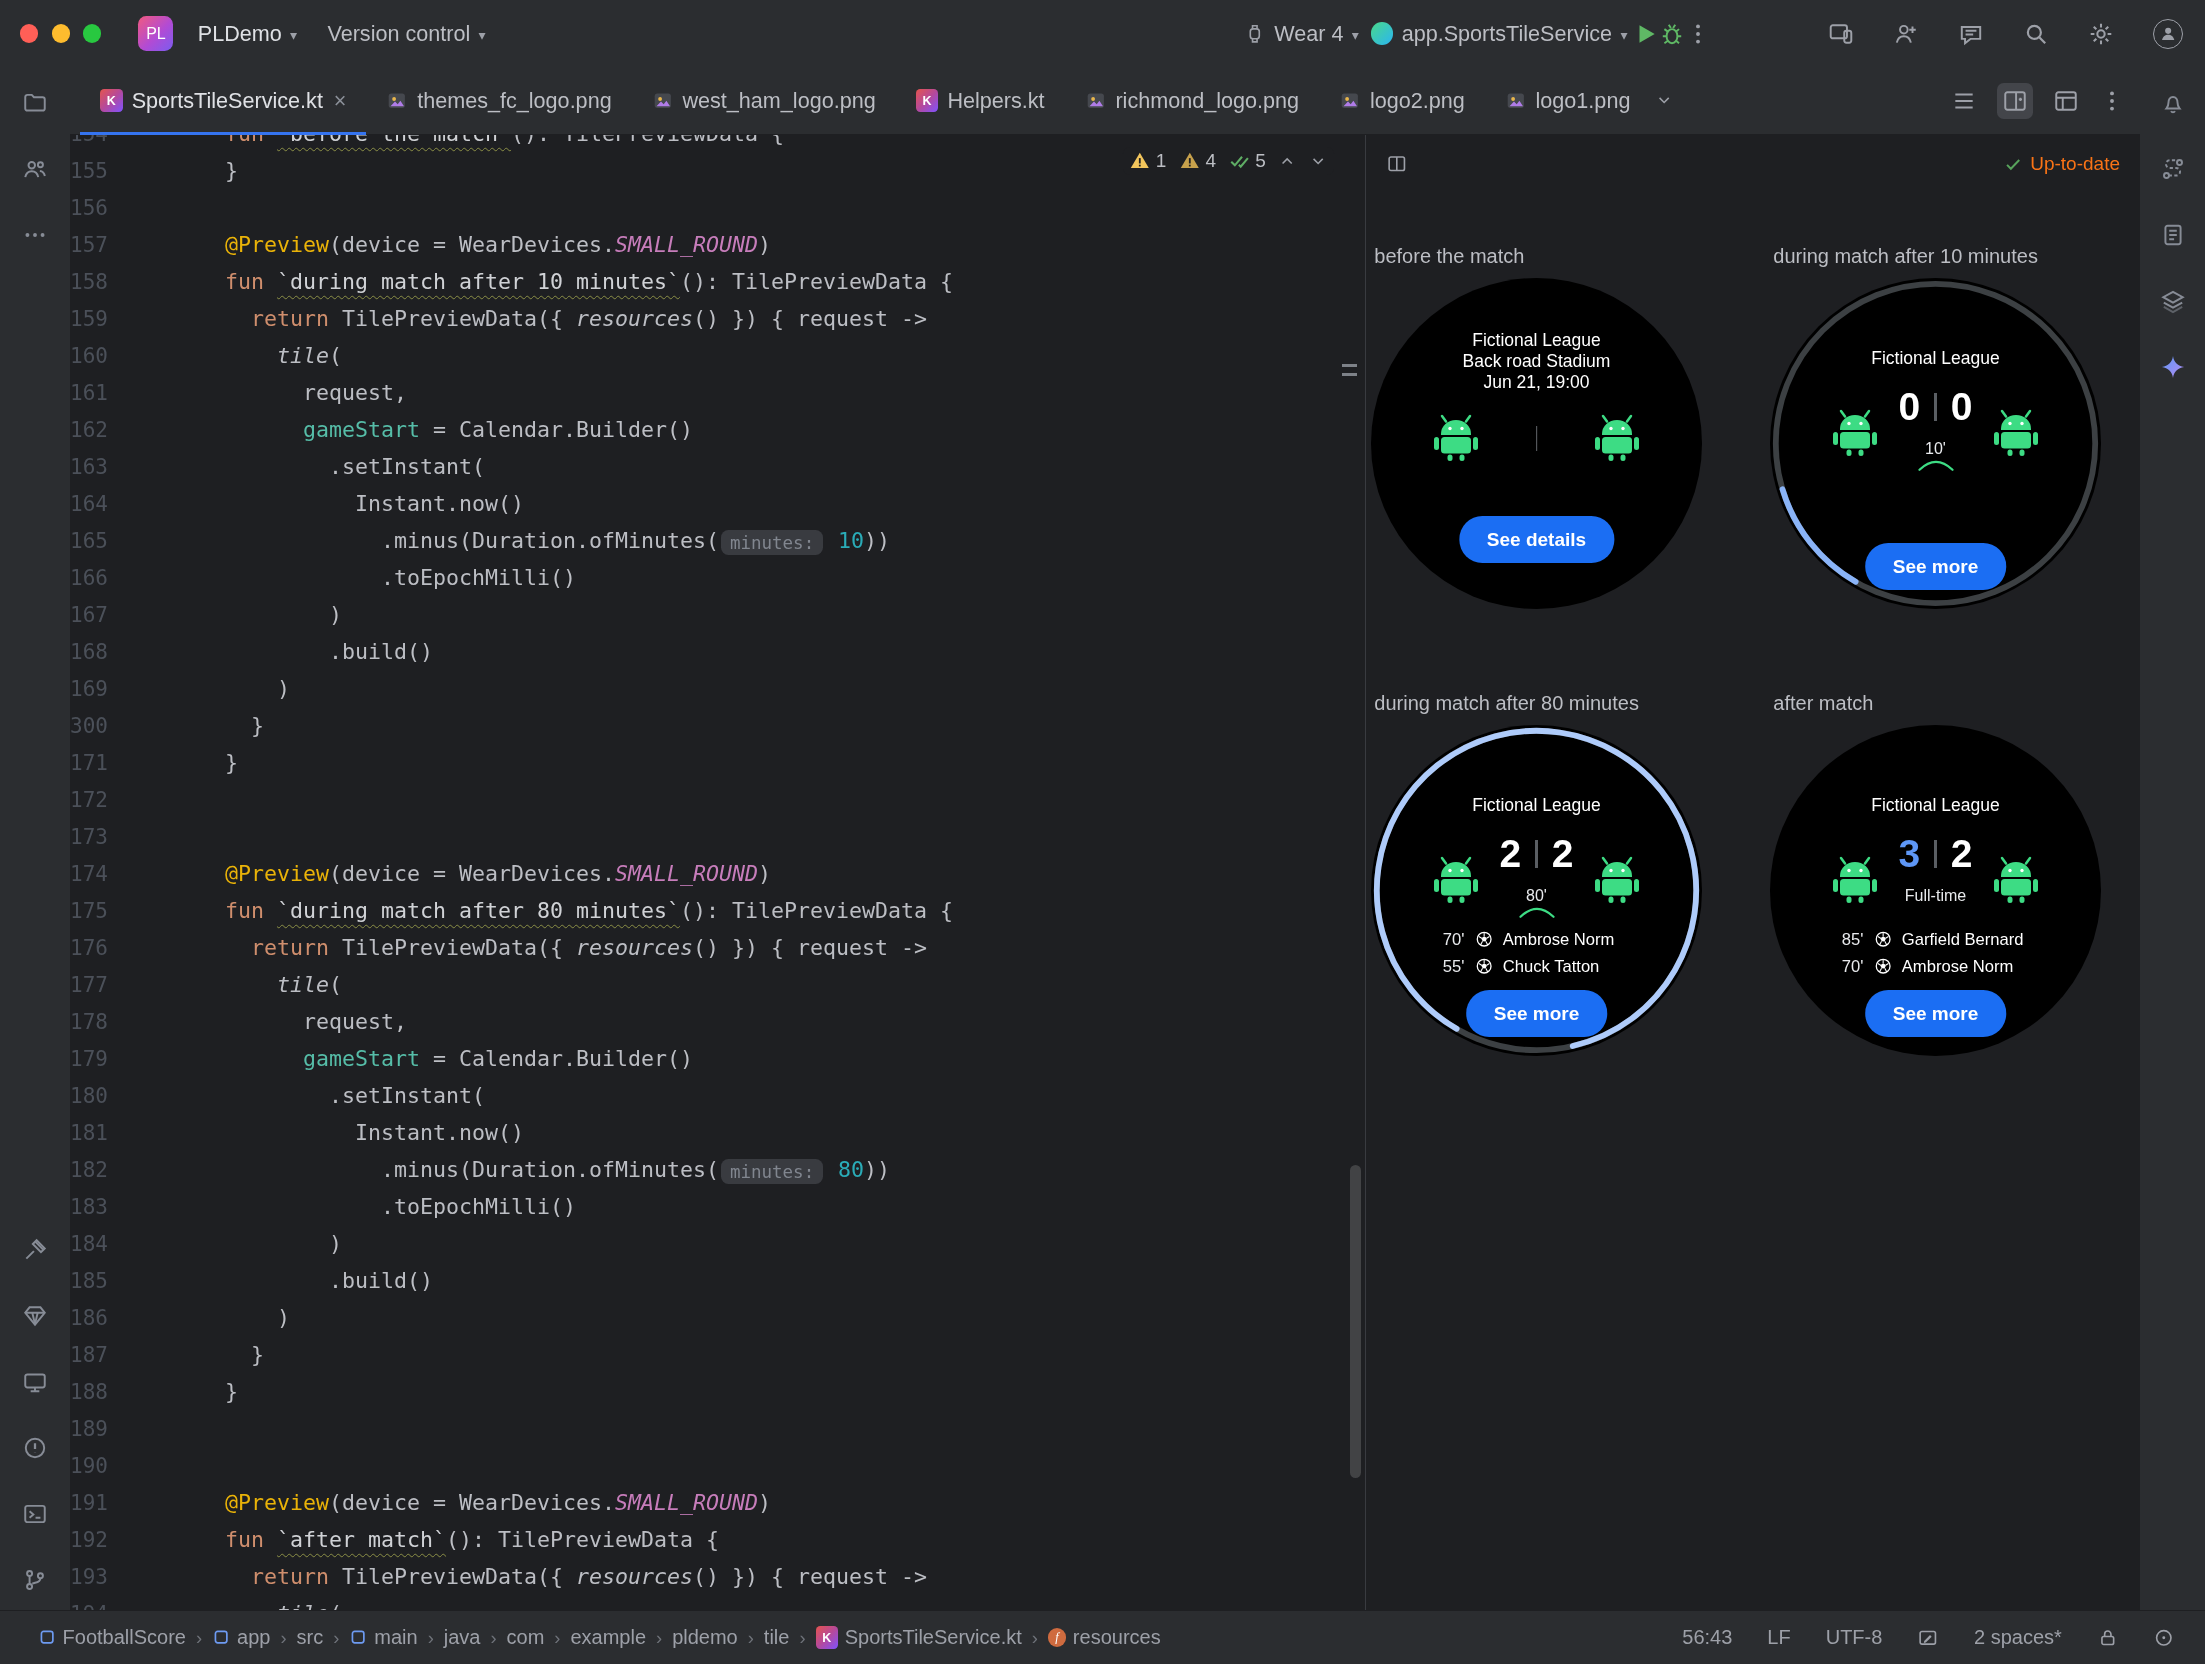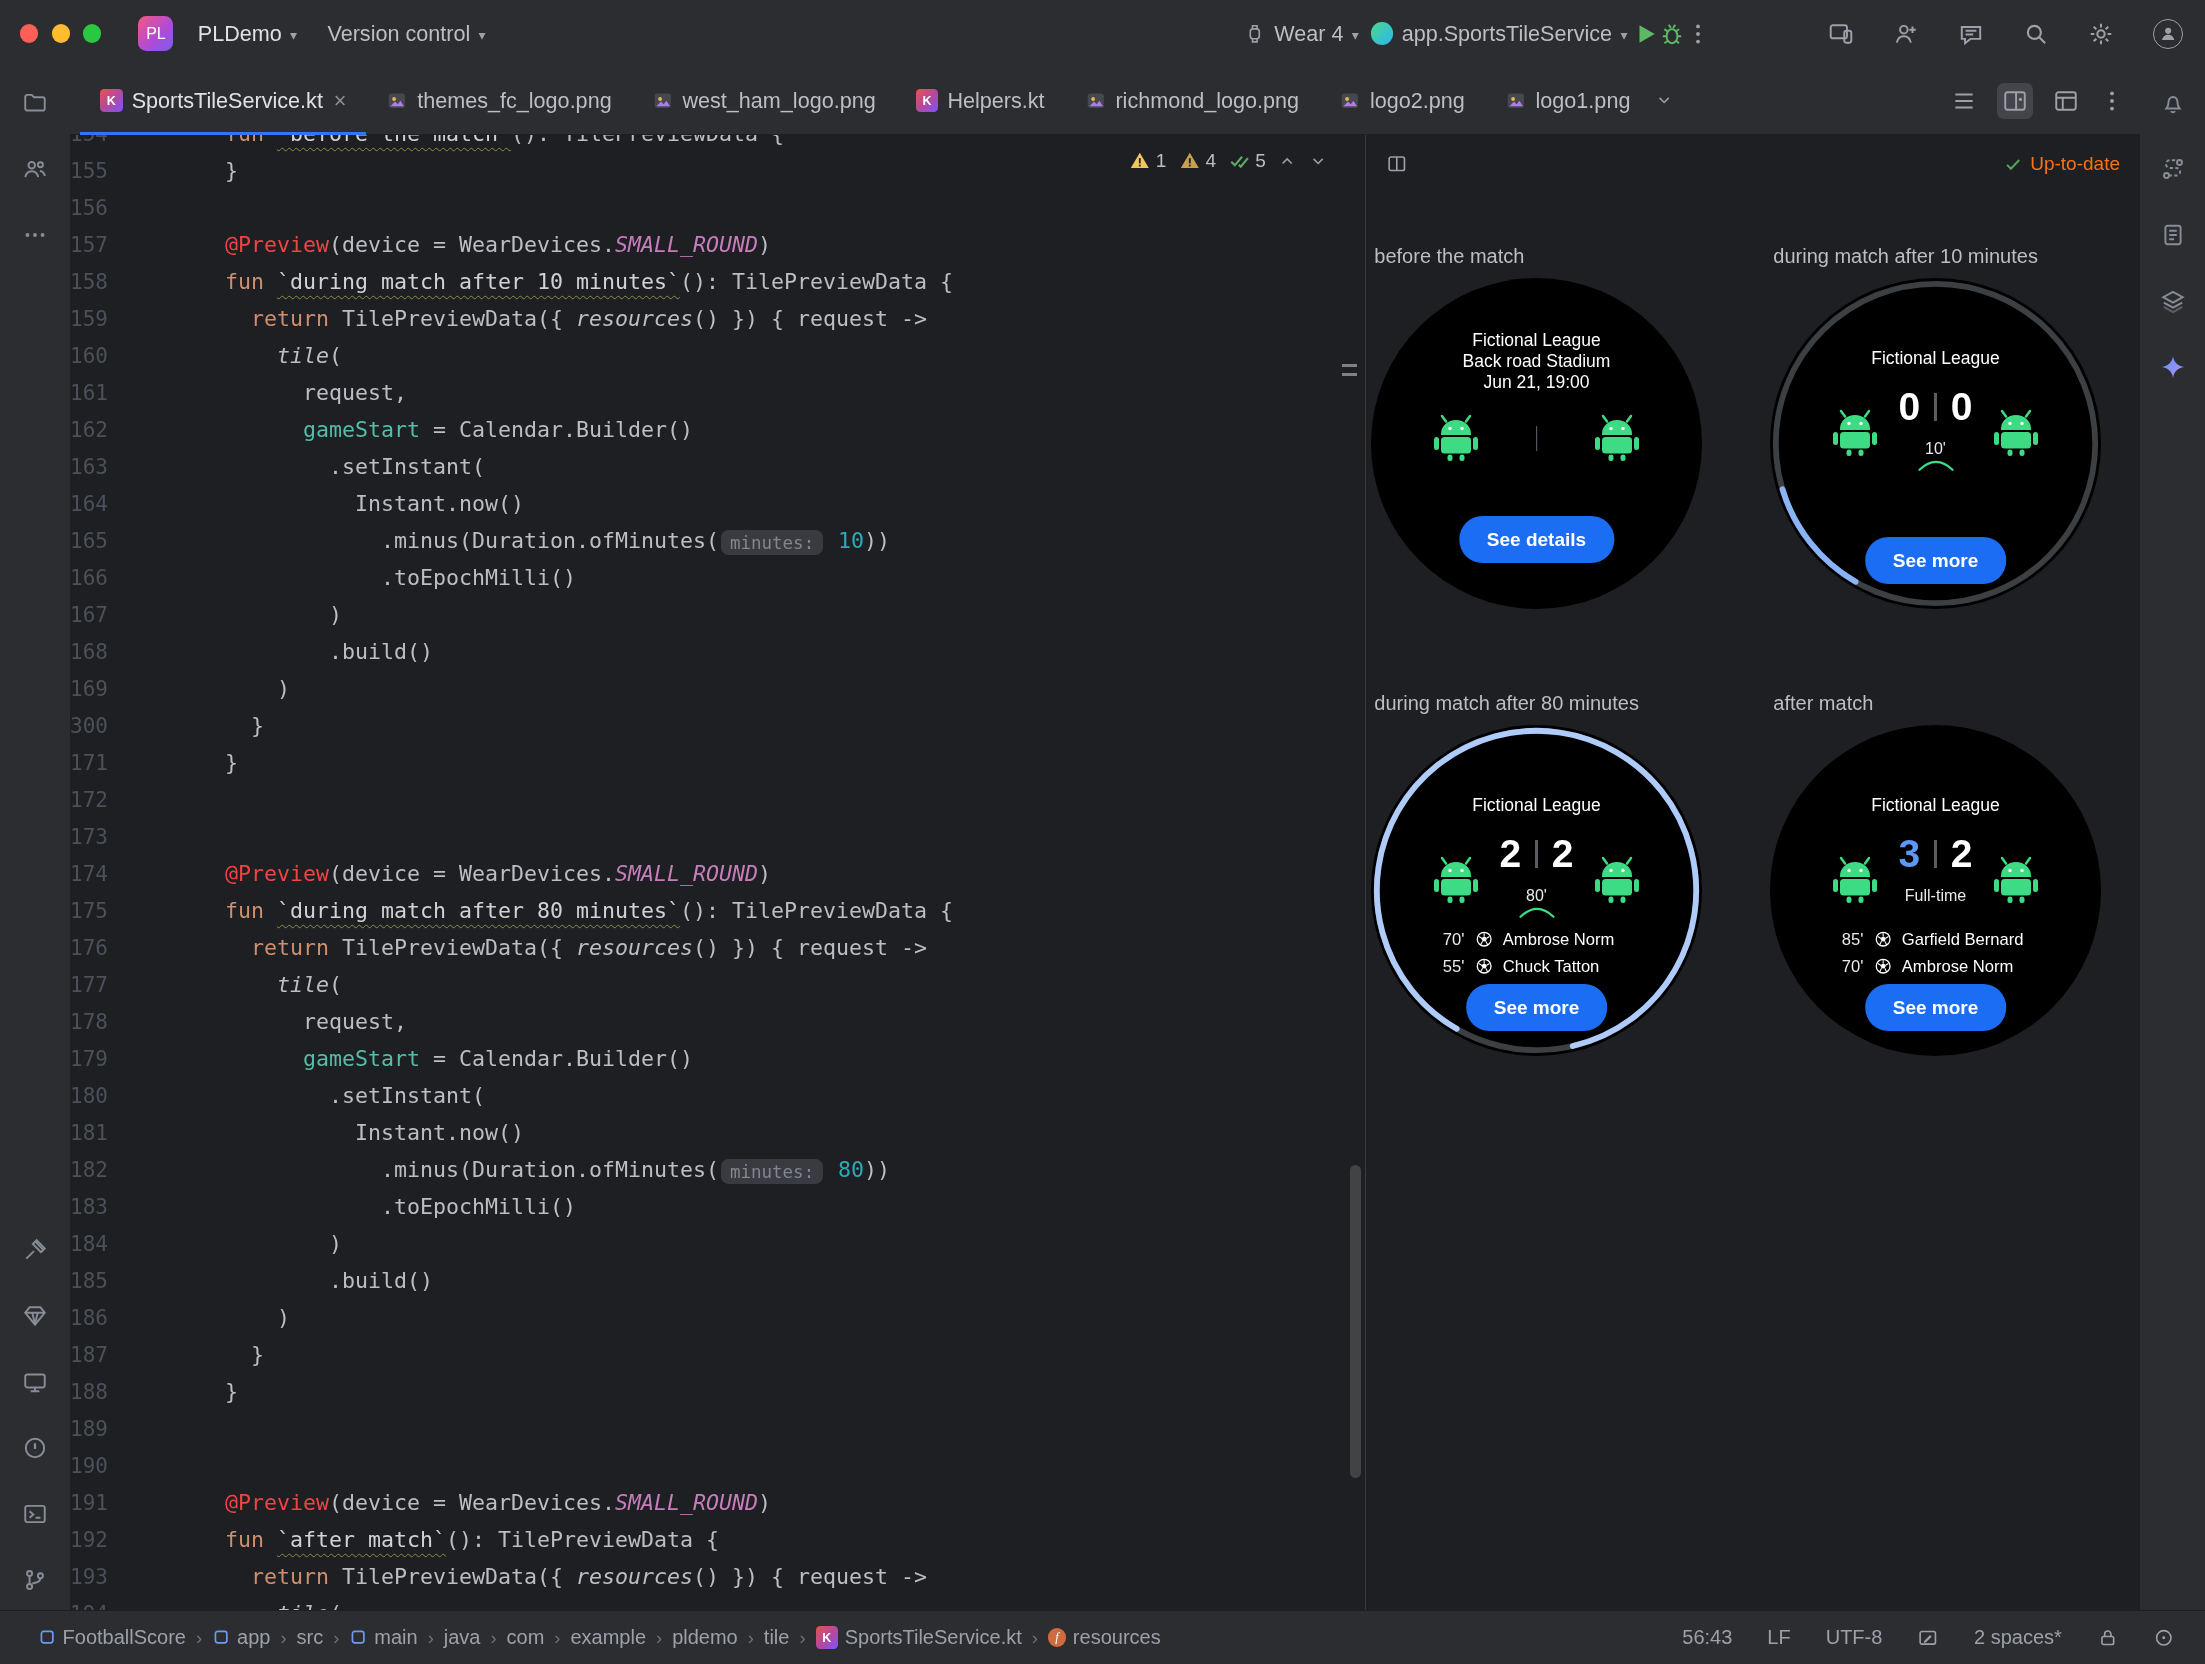--- a/index.html
+++ b/index.html
@@ -62,7 +62,7 @@
   .lc{padding-left:98px;}
   .tk-p{color:#bcbec4}
   .tk-kw{color:#cf8e6d}
-  .tk-ann{color:#ef4444}
+  .tk-ann{color:#eab308}
   .tk-num{color:#2aacb8}
   .tk-cst{color:#c77dbb;font-style:italic}
   .tk-nm{color:#56bda8}

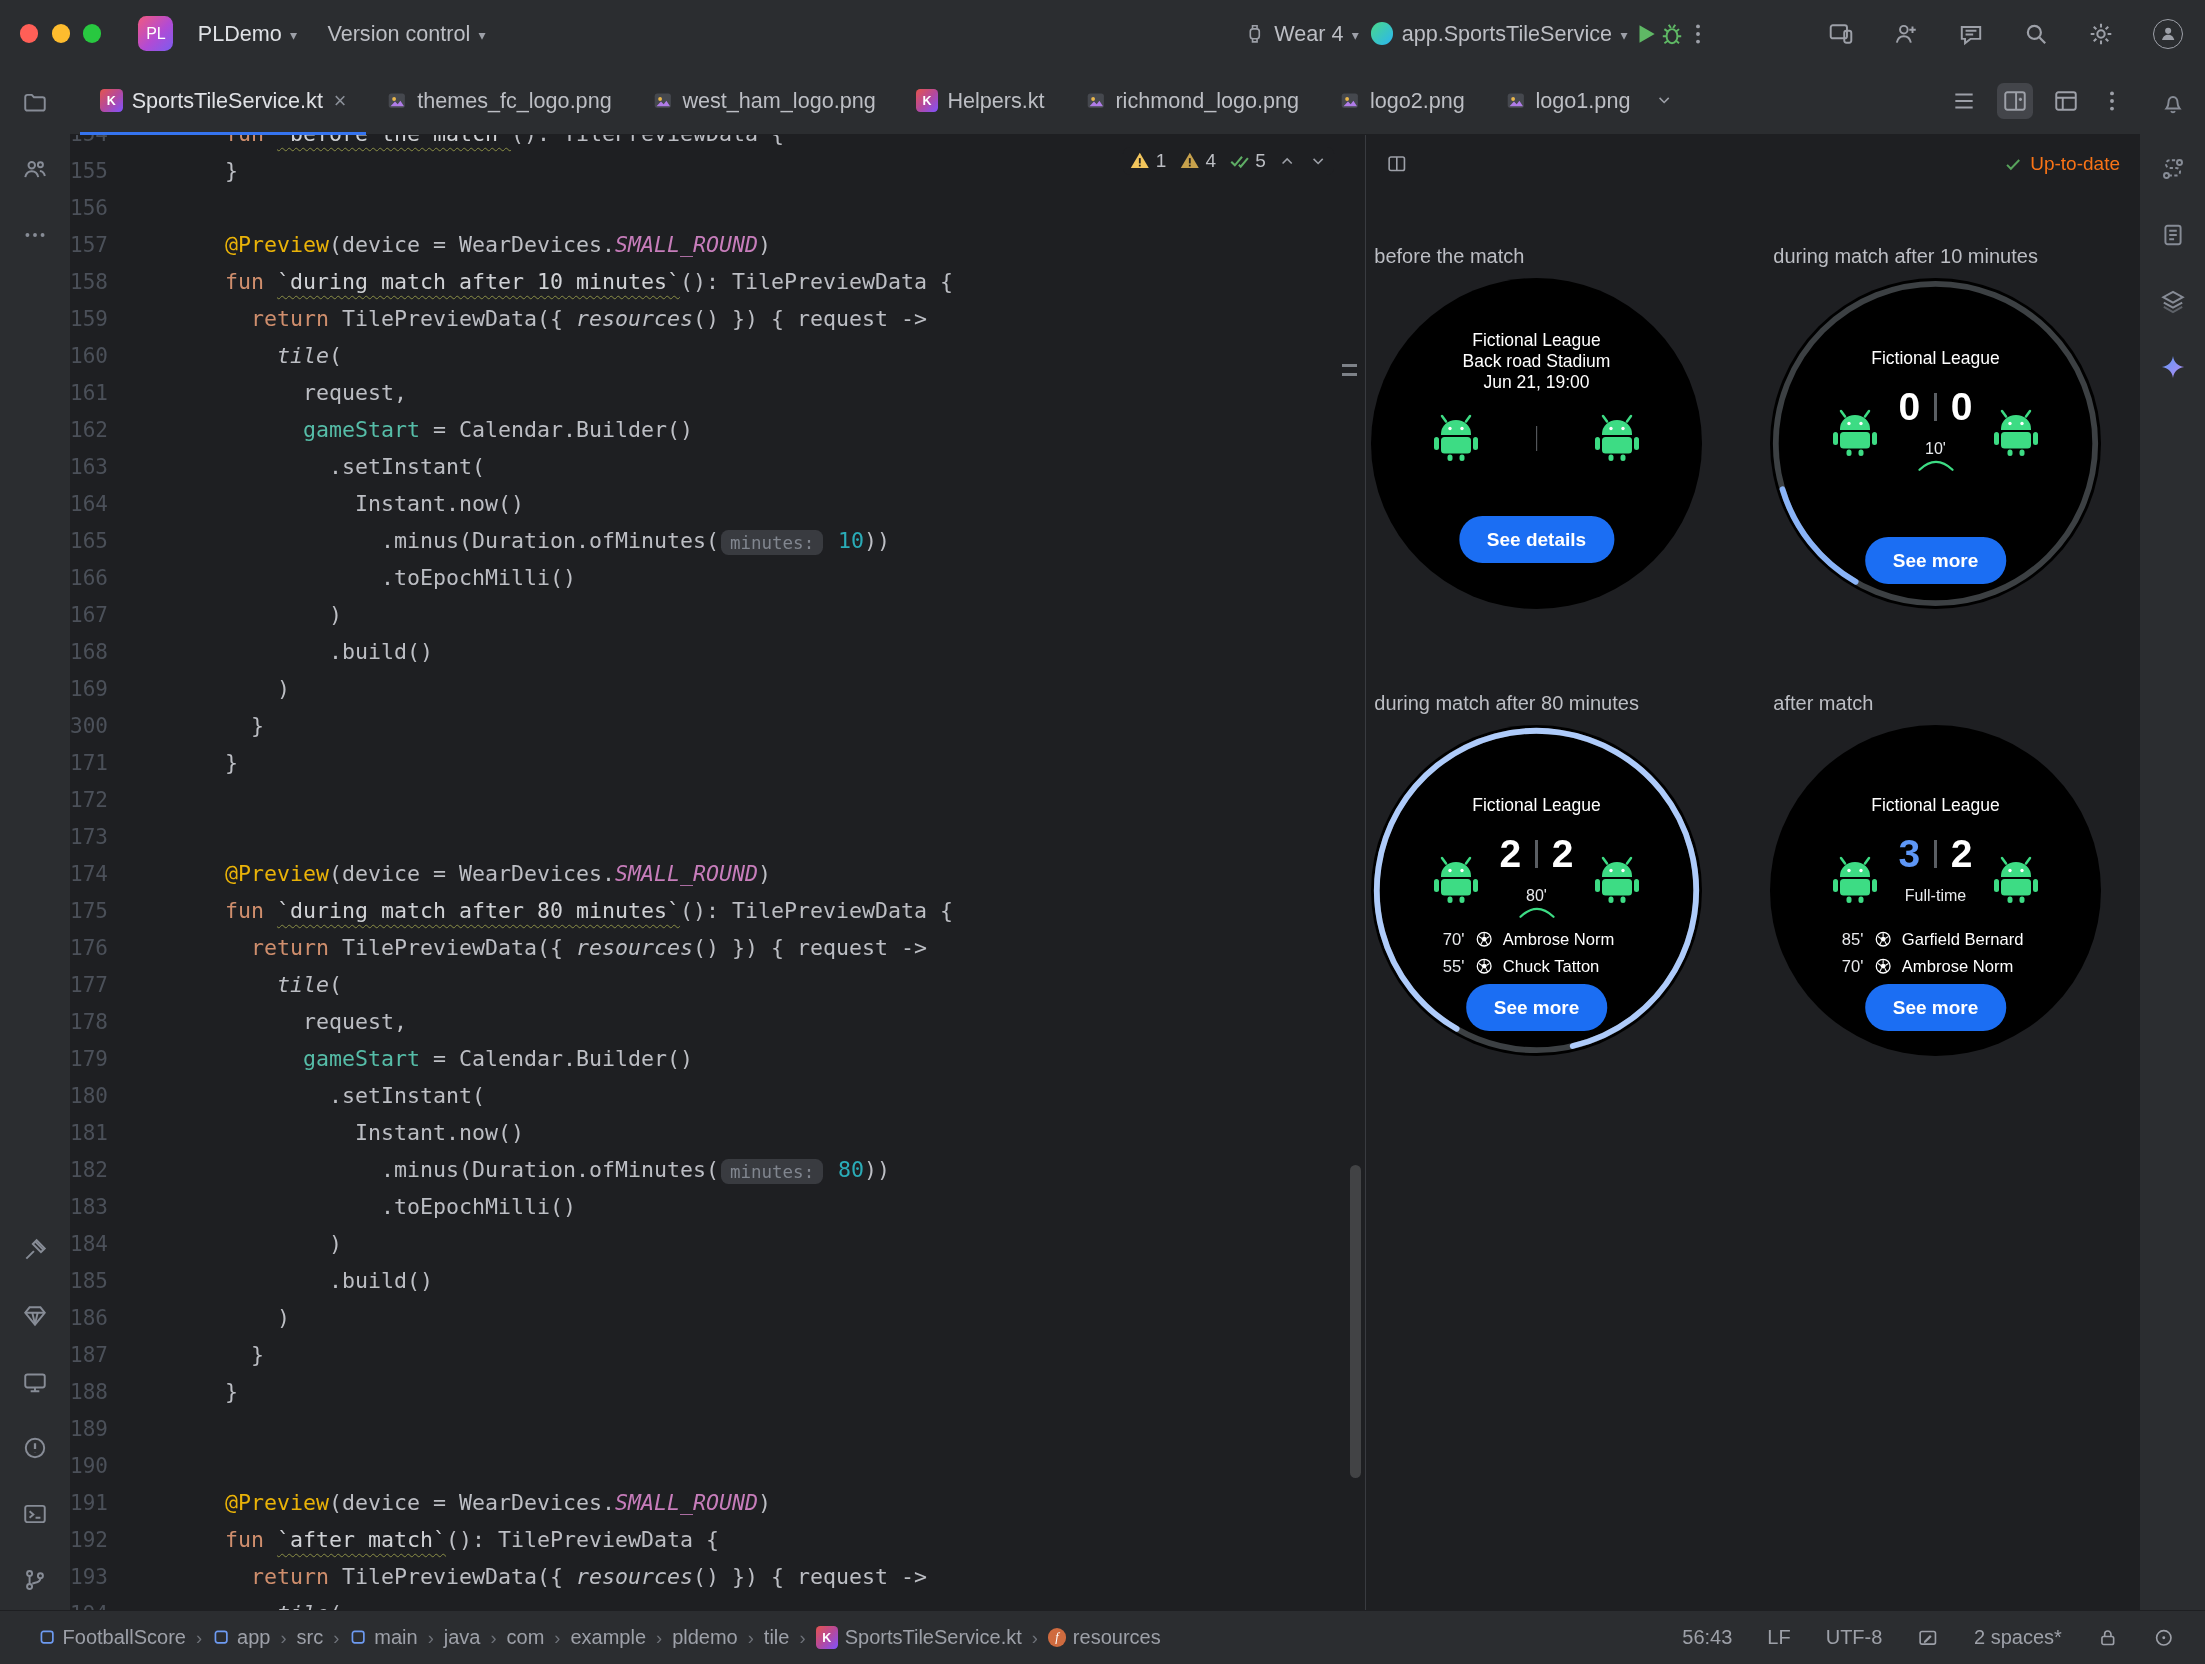--- a/index.html
+++ b/index.html
@@ -109,7 +109,7 @@
   .w-btn{position:absolute;left:50%;transform:translateX(-50%);height:47px;border-radius:23px;
     border:none;background:#1b6ef3;color:#fff;font-family:inherit;font-size:19px;font-weight:600;
     padding:0 28px;white-space:nowrap;}
-  .w-btn.a{top:238px}.w-btn.b{top:259px}
+  .w-btn.a{top:238px}.w-btn.b{top:265px}
   .android{width:100%;height:100%;}
 
   

